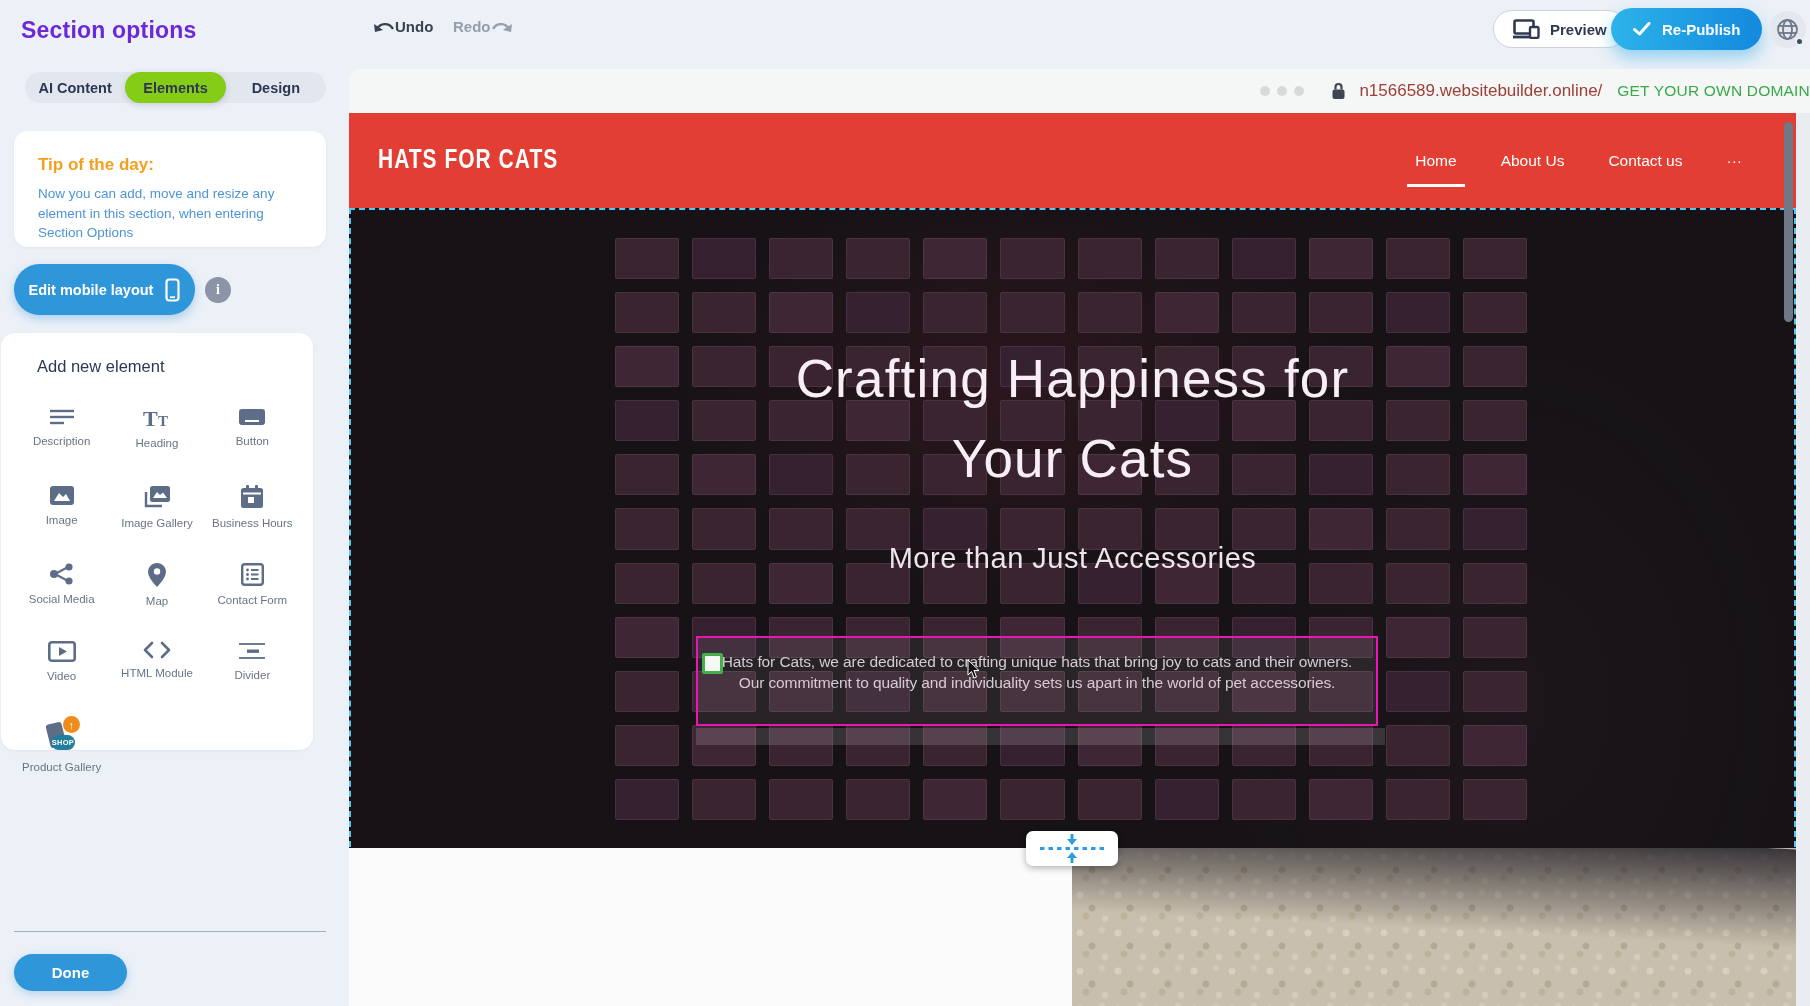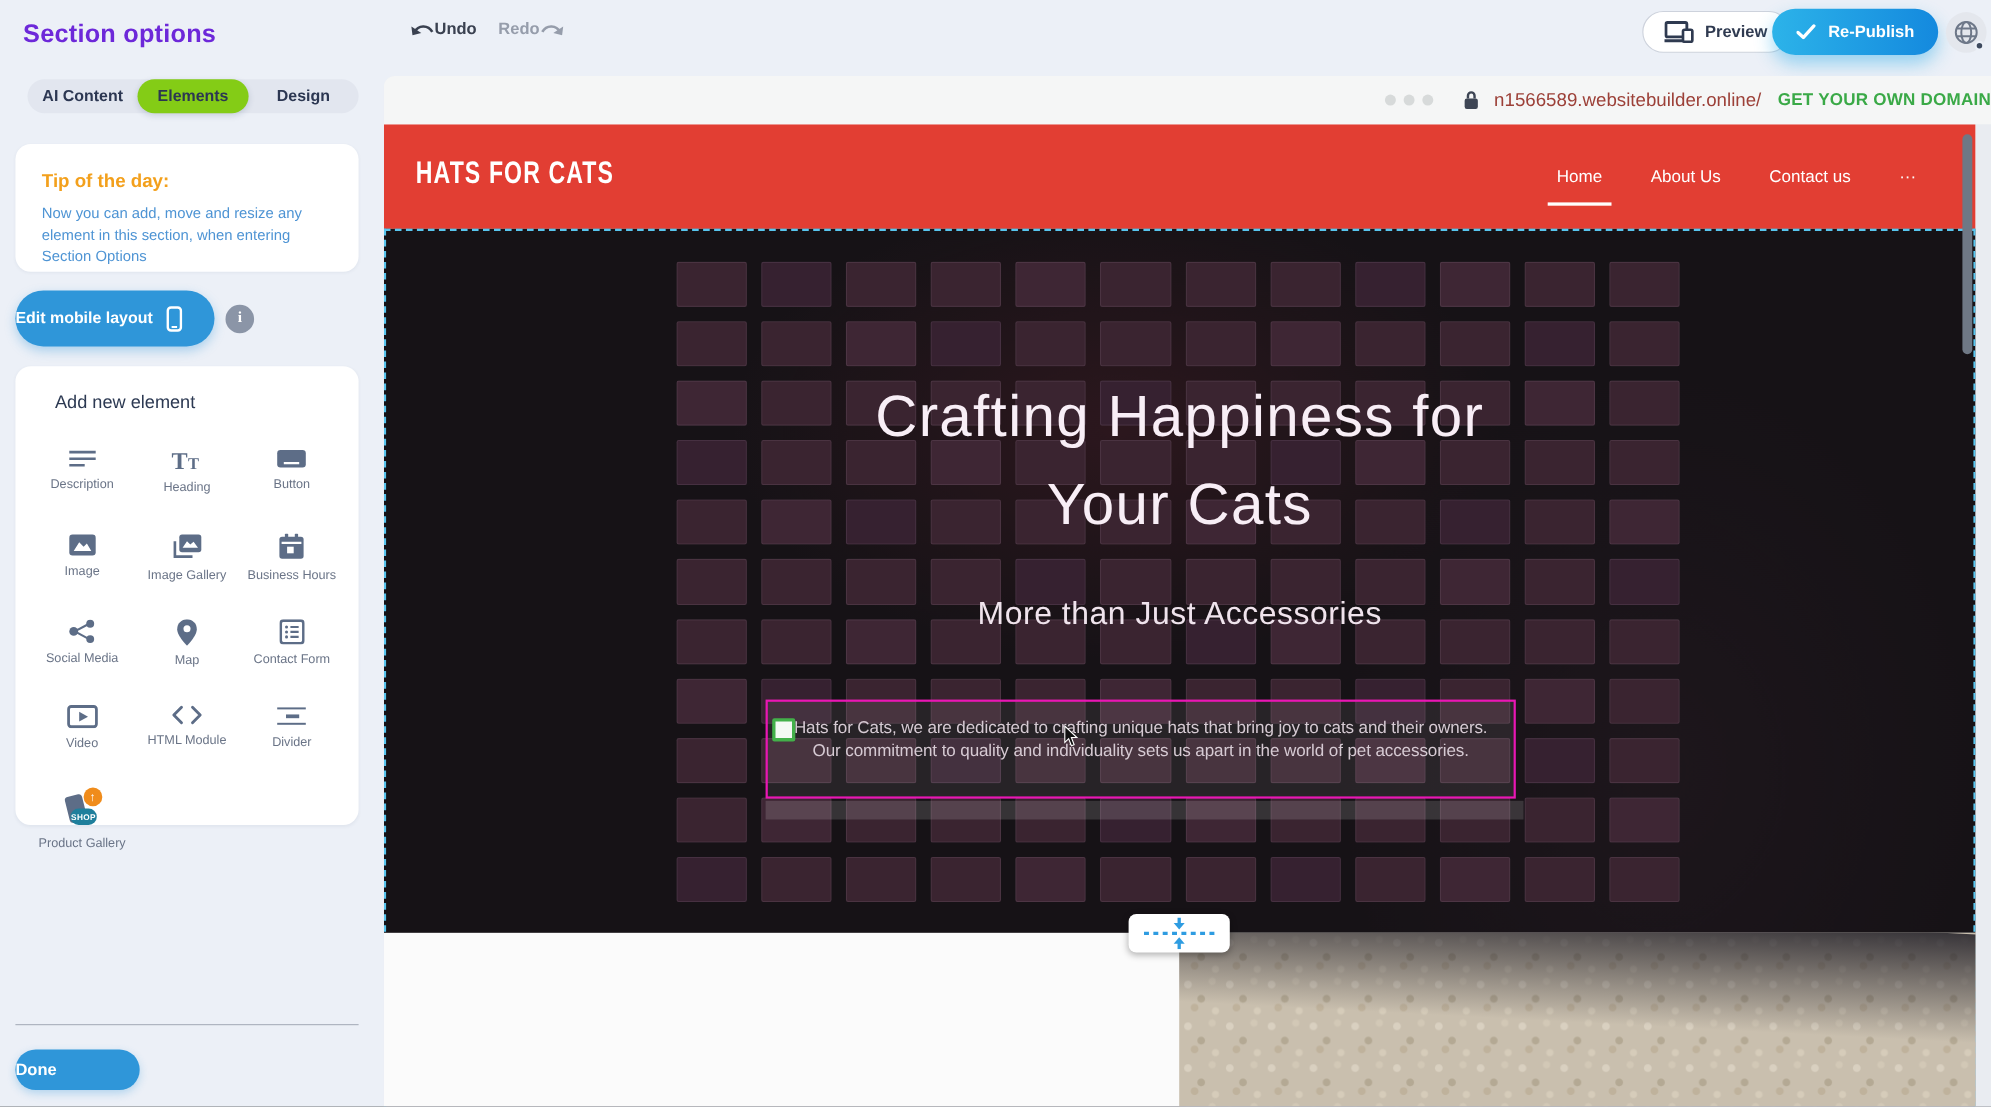--- a/index.html
+++ b/index.html
@@ -52,7 +52,7 @@
   .win-dots span { width:10px; height:10px; border-radius:50%; background:#d7dada; }
   .lock { margin-left:27px; }
   .url-text { margin-left:13px; font-size:17px; color:#9c4038; }
-  .domain-cta { margin-left:15px; font-size:15.5px; font-weight:700; color:#3aa947; letter-spacing:.2px; cursor:pointer; }
+  .domain-cta { margin-left:15px; font-size:15.5px; font-weight:400; color:#3aa947; letter-spacing:.2px; cursor:pointer; }
 
   .viewport { position:absolute; left:0; top:44px; width:1447px; height:893px; background:#fbfbfb; overflow:hidden; }
 

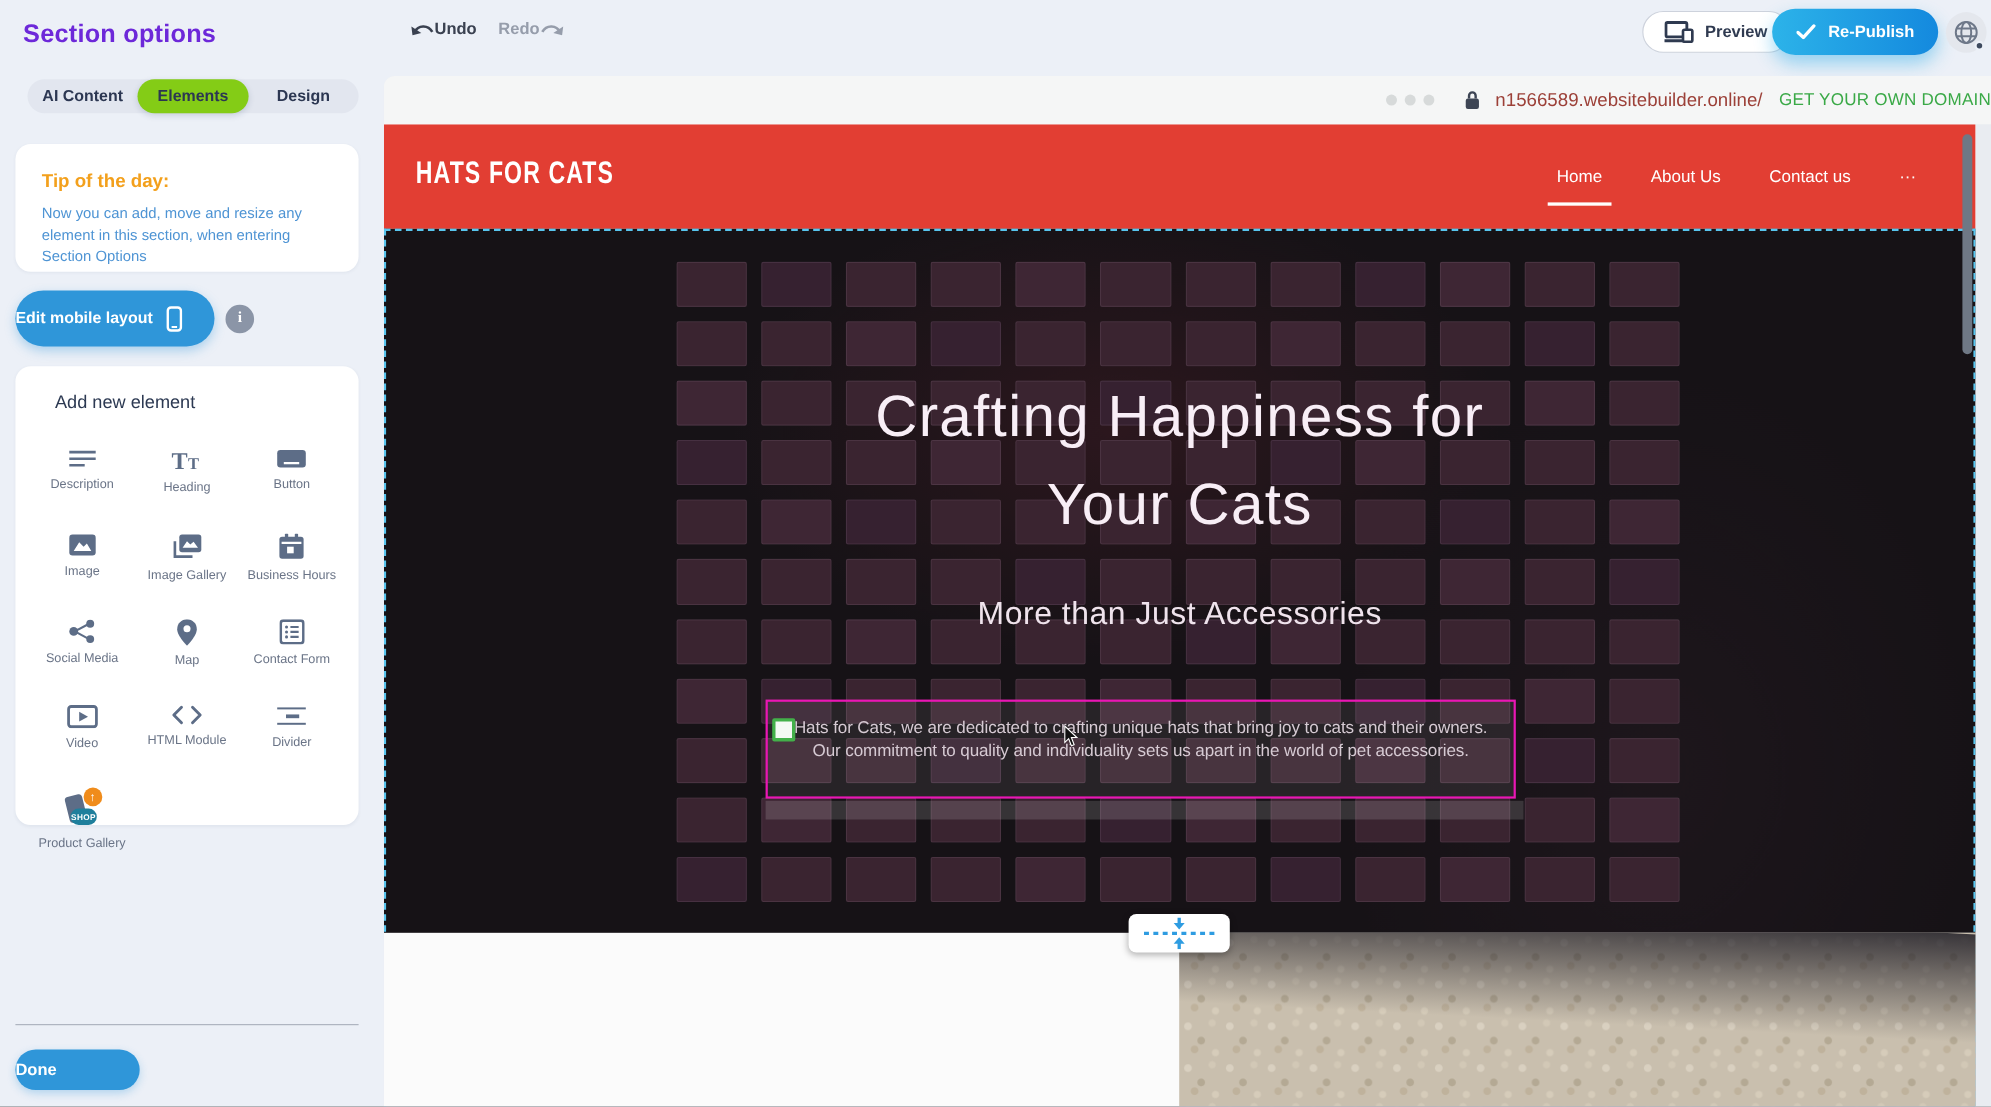--- a/index.html
+++ b/index.html
@@ -16,7 +16,7 @@
   .tip-card { left:14px; top:131px; width:312px; height:116px; padding:24px 24px 0 24px; }
   .tip-title { font-size:17px; font-weight:700; color:#f3a01c; }
   .tip-body { margin-top:9px; font-size:13.5px; line-height:1.45; color:#4e94d4; }
-  .btn-blue { background:#2f96d9; color:#fff; border:none; border-radius:26px; font-family:"Liberation Sans",sans-serif; font-weight:700; cursor:pointer; display:flex; align-items:center; }
+  .btn-blue { background:#2f96d9; color:#fff; border:none; border-radius:26px; font-family:"Liberation Sans",sans-serif; font-weight:700; cursor:pointer; display:flex; align-items:center; justify-content:center; }
   .mobile-btn { position:absolute; left:14px; top:264px; width:181px; height:51px; font-size:14.5px; gap:12px; box-shadow:0 4px 10px rgba(47,150,217,.35); }
   .info-badge { position:absolute; left:205px; top:277px; width:26px; height:26px; border-radius:50%; background:#8b95a7; color:#fff; font-size:14px; font-weight:700; display:flex; align-items:center; justify-content:center; cursor:pointer; font-family:"Liberation Serif",serif; }
   .add-card { left:14px; top:333px; width:312px; height:417px; }

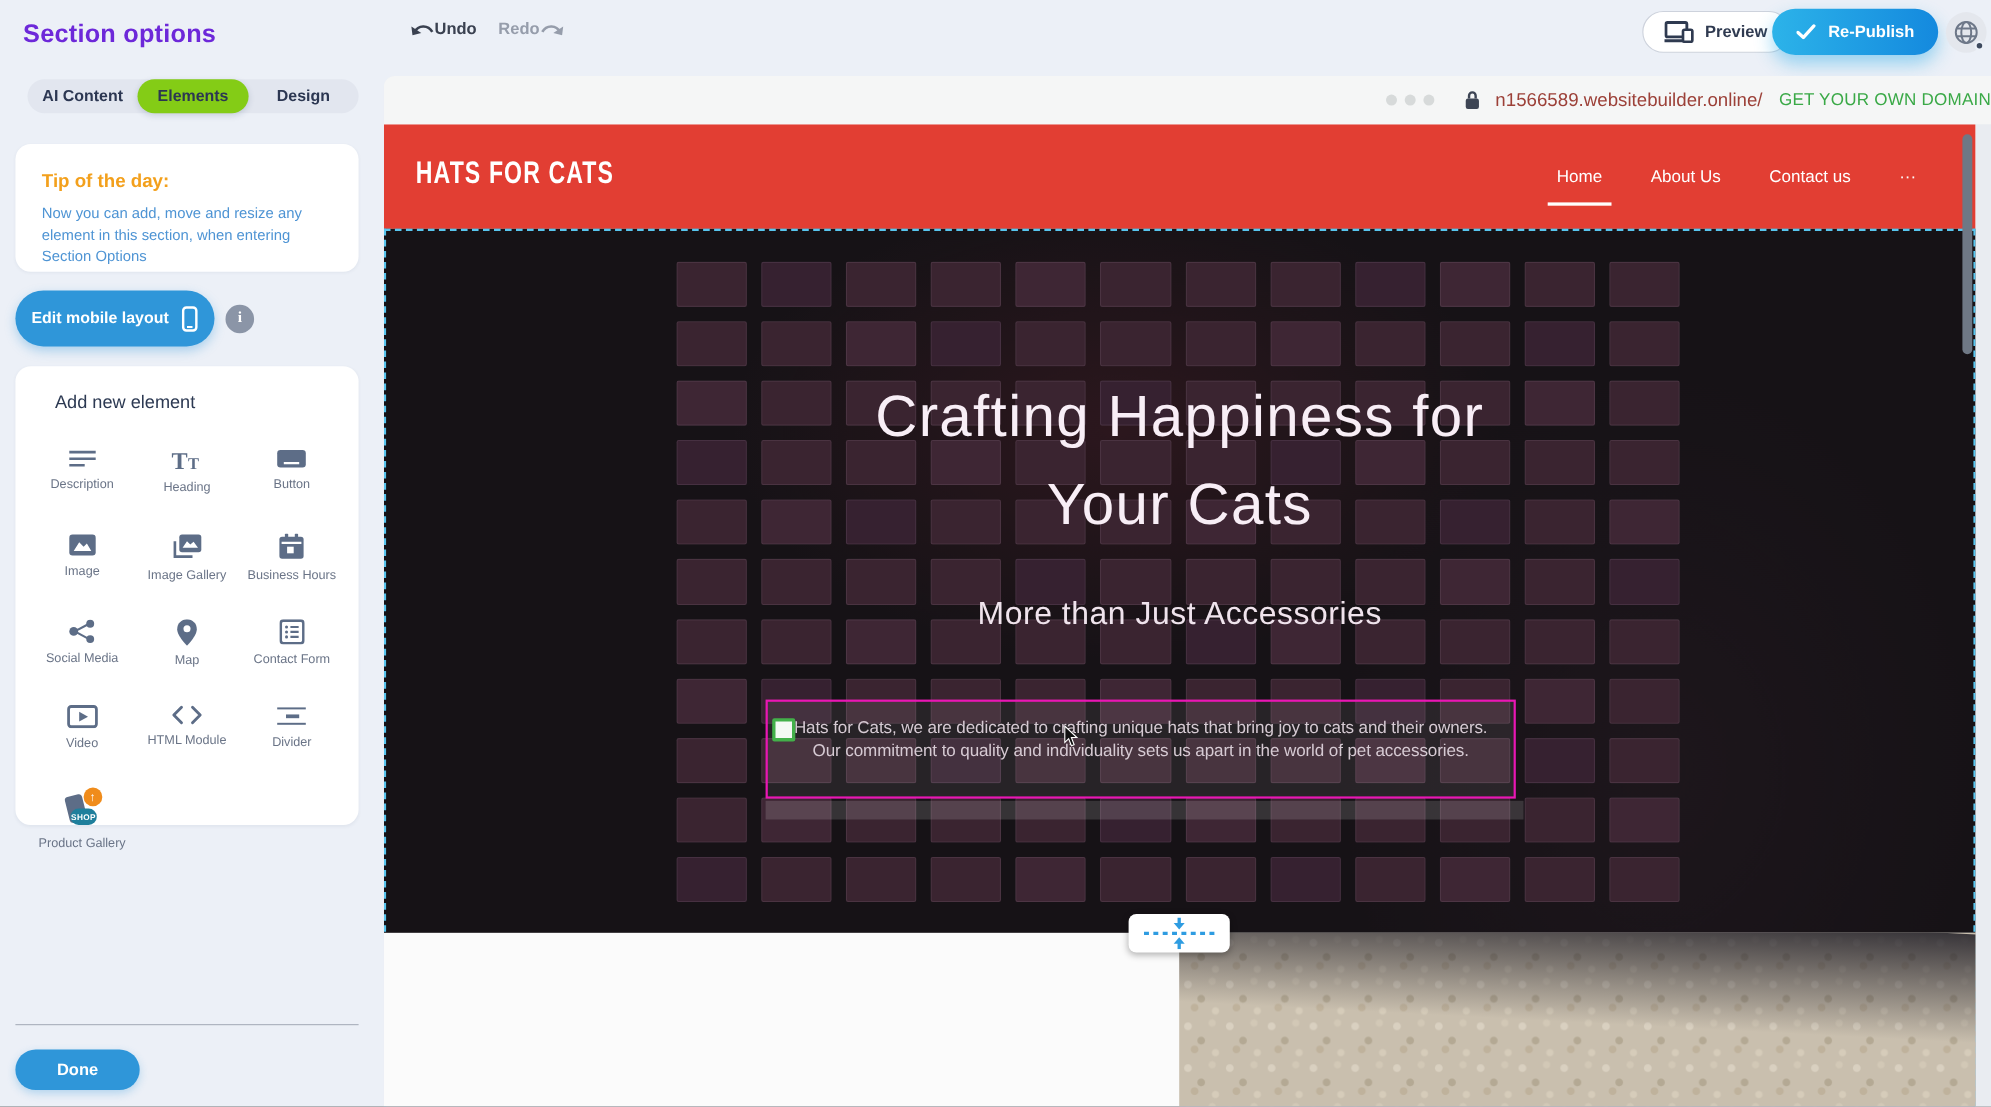--- a/index.html
+++ b/index.html
@@ -19,7 +19,7 @@
   .btn-blue { background:#2f96d9; color:#fff; border:none; border-radius:26px; font-family:"Liberation Sans",sans-serif; font-weight:700; cursor:pointer; display:flex; align-items:center; justify-content:center; }
   .mobile-btn { position:absolute; left:14px; top:264px; width:181px; height:51px; font-size:14.5px; gap:12px; box-shadow:0 4px 10px rgba(47,150,217,.35); }
   .info-badge { position:absolute; left:205px; top:277px; width:26px; height:26px; border-radius:50%; background:#8b95a7; color:#fff; font-size:14px; font-weight:700; display:flex; align-items:center; justify-content:center; cursor:pointer; font-family:"Liberation Serif",serif; }
-  .add-card { left:14px; top:333px; width:312px; height:417px; }
+  .add-card { left:1px; top:333px; width:312px; height:417px; }
   .add-title { position:absolute; left:36px; top:24px; font-size:16.5px; font-weight:500; color:#2c3952; }
   .el-grid { position:absolute; left:13px; top:66px; width:286px; display:grid; grid-template-columns:repeat(3,1fr); grid-auto-rows:78px; justify-items:center; }
   .el-item { width:86px; display:flex; flex-direction:column; align-items:center; cursor:pointer; padding-top:8px; }

